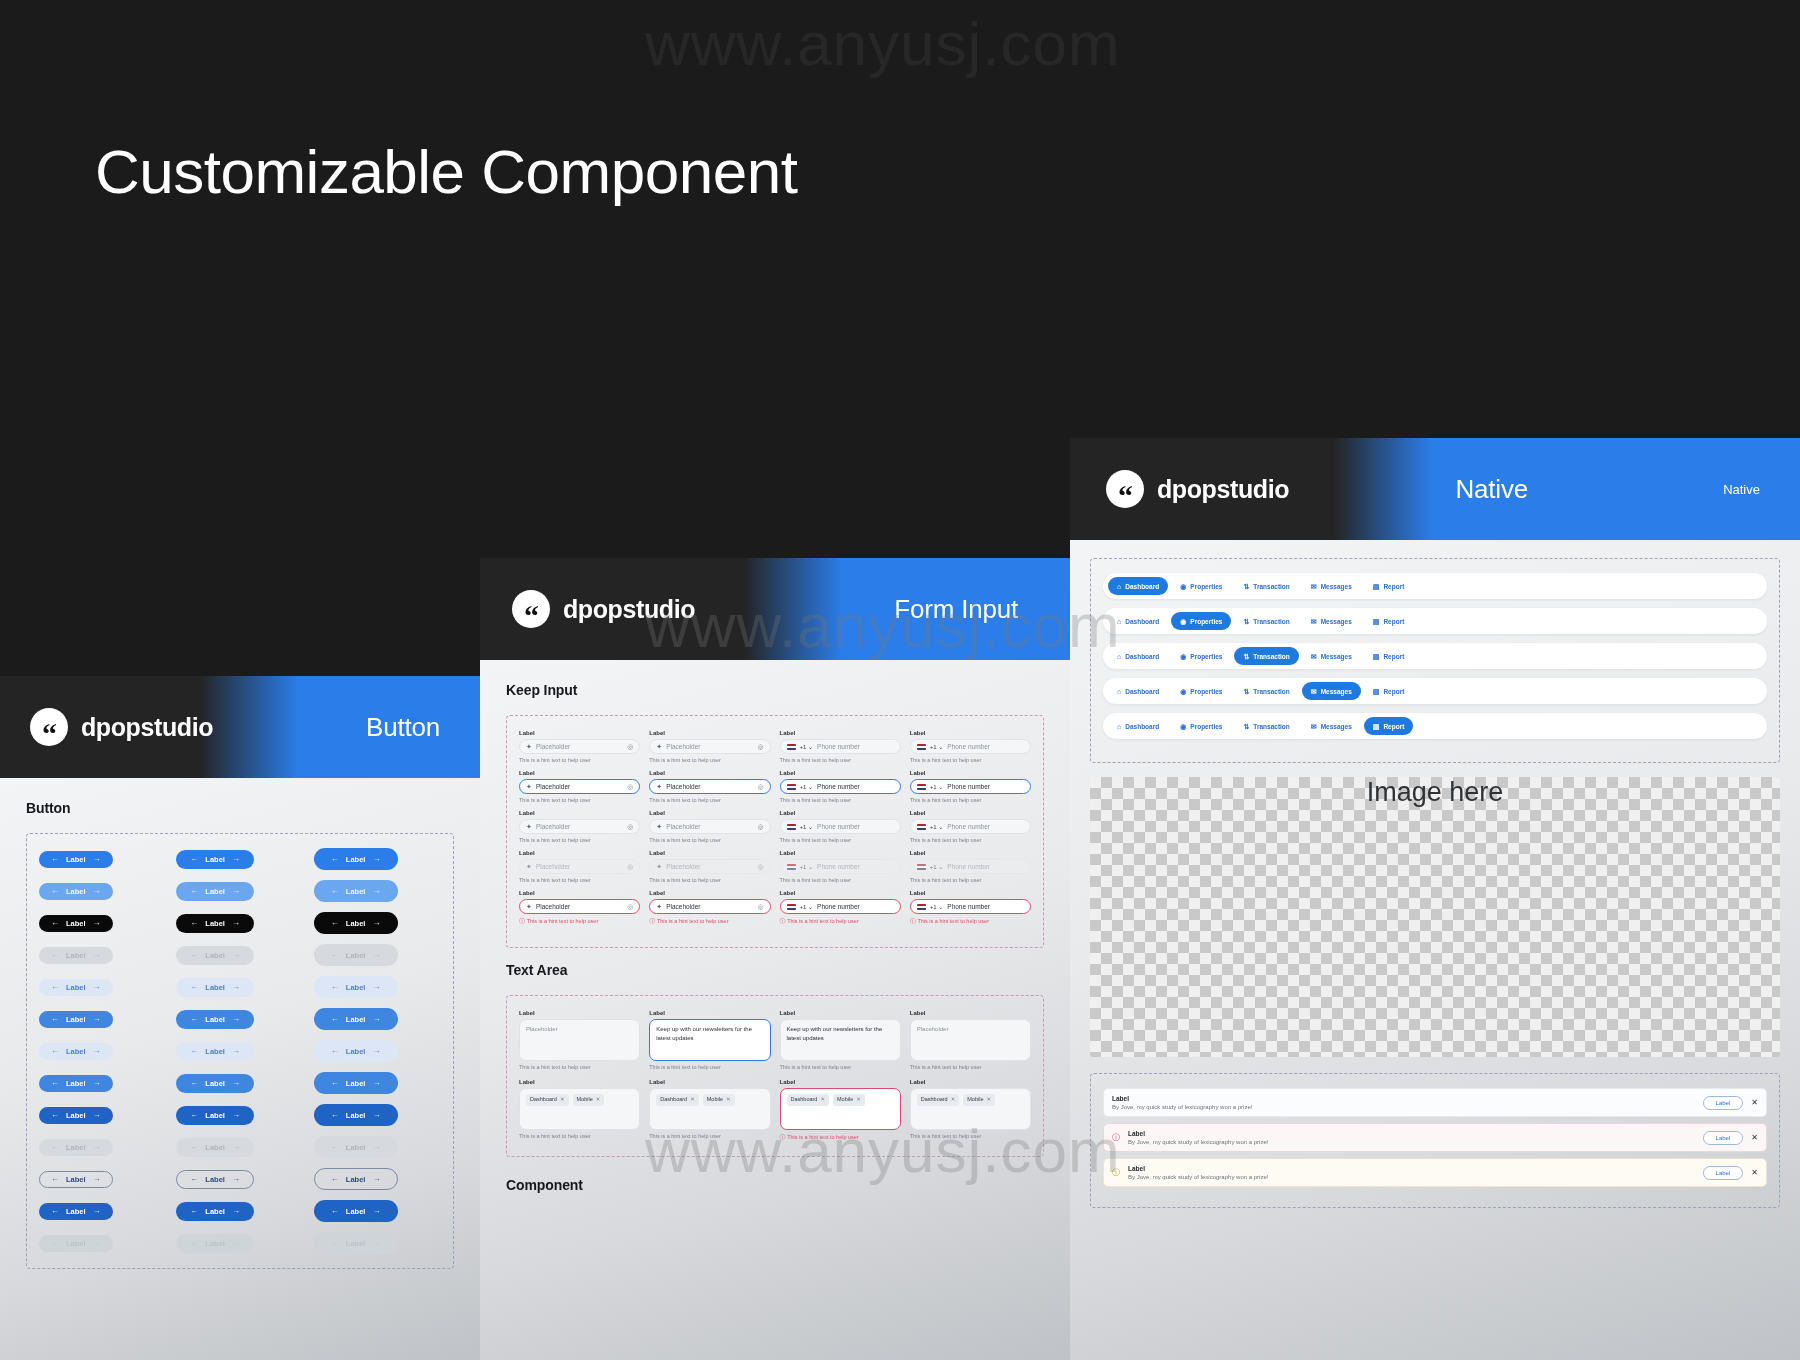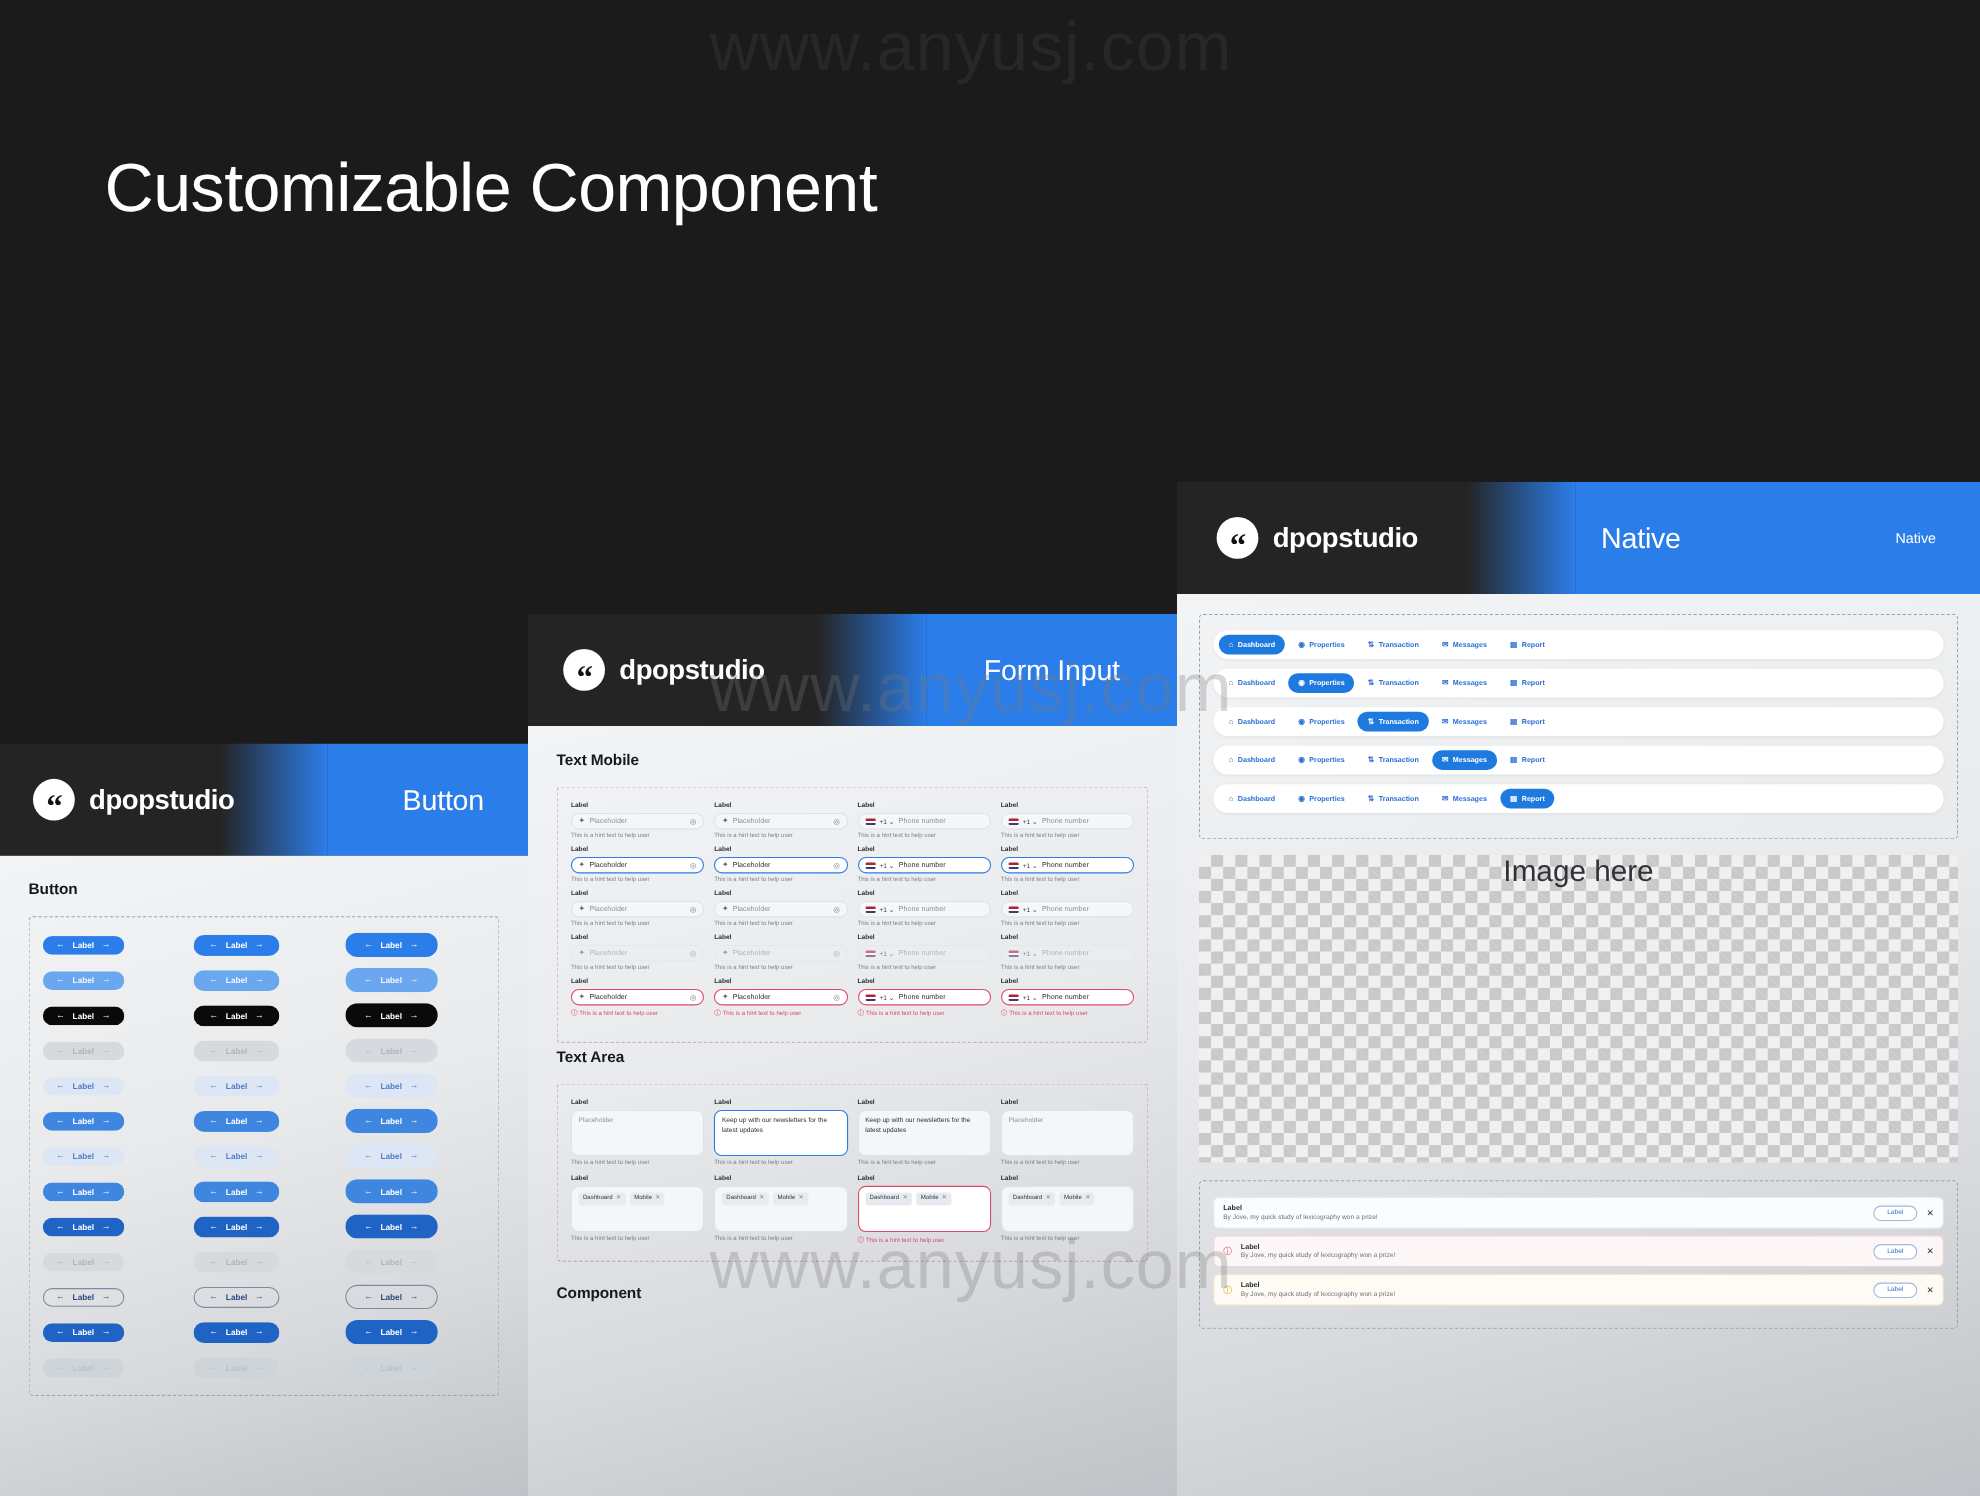--- a/index.html
+++ b/index.html
@@ -530,7 +530,7 @@
     <div class="banner-title" style="position:absolute;right:52px">Form Input</div>
   </div>
   <div class="card-body">
-    <div class="section-title">Text Mobile</div>
+    <div class="section-title">Keep Input</div>
     <div class="dashed pink">
       <div class="fi-grid" id="fi-grid">
           <div class="fi-col">

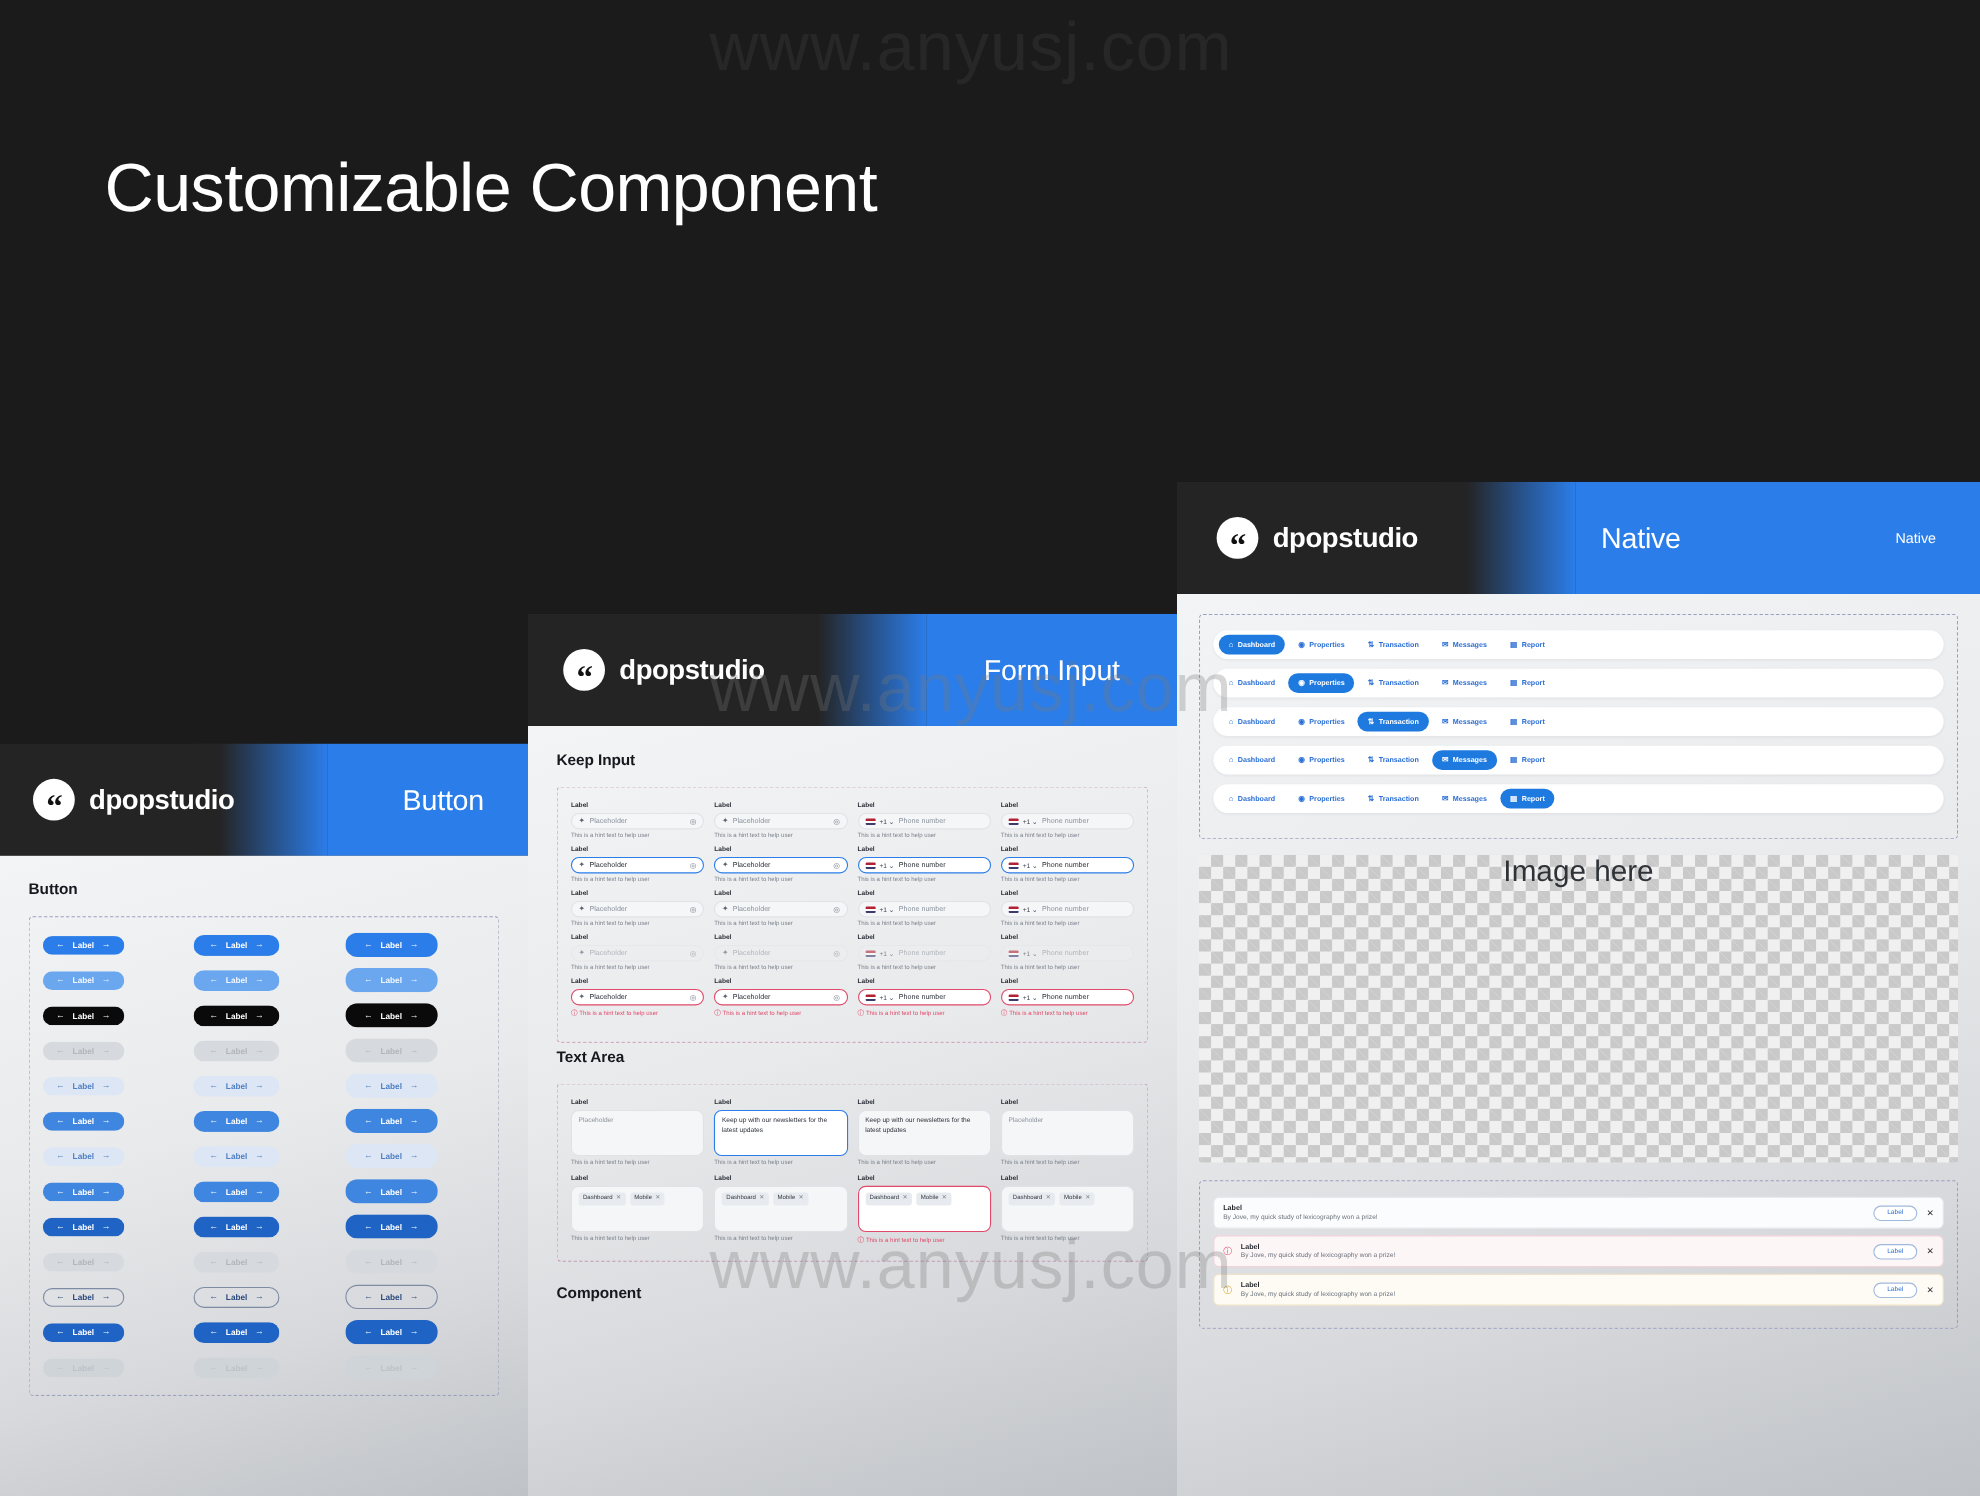--- a/index.html
+++ b/index.html
@@ -724,7 +724,7 @@
         </div>
     </div>
 
-    <div class="section-title" style="margin-top:4px">Text Area</div>
+    <div class="section-title" style="margin-top:14px">Text Area</div>
     <div class="dashed pink">
       <div class="ta-grid" id="ta-grid">
           <div>

